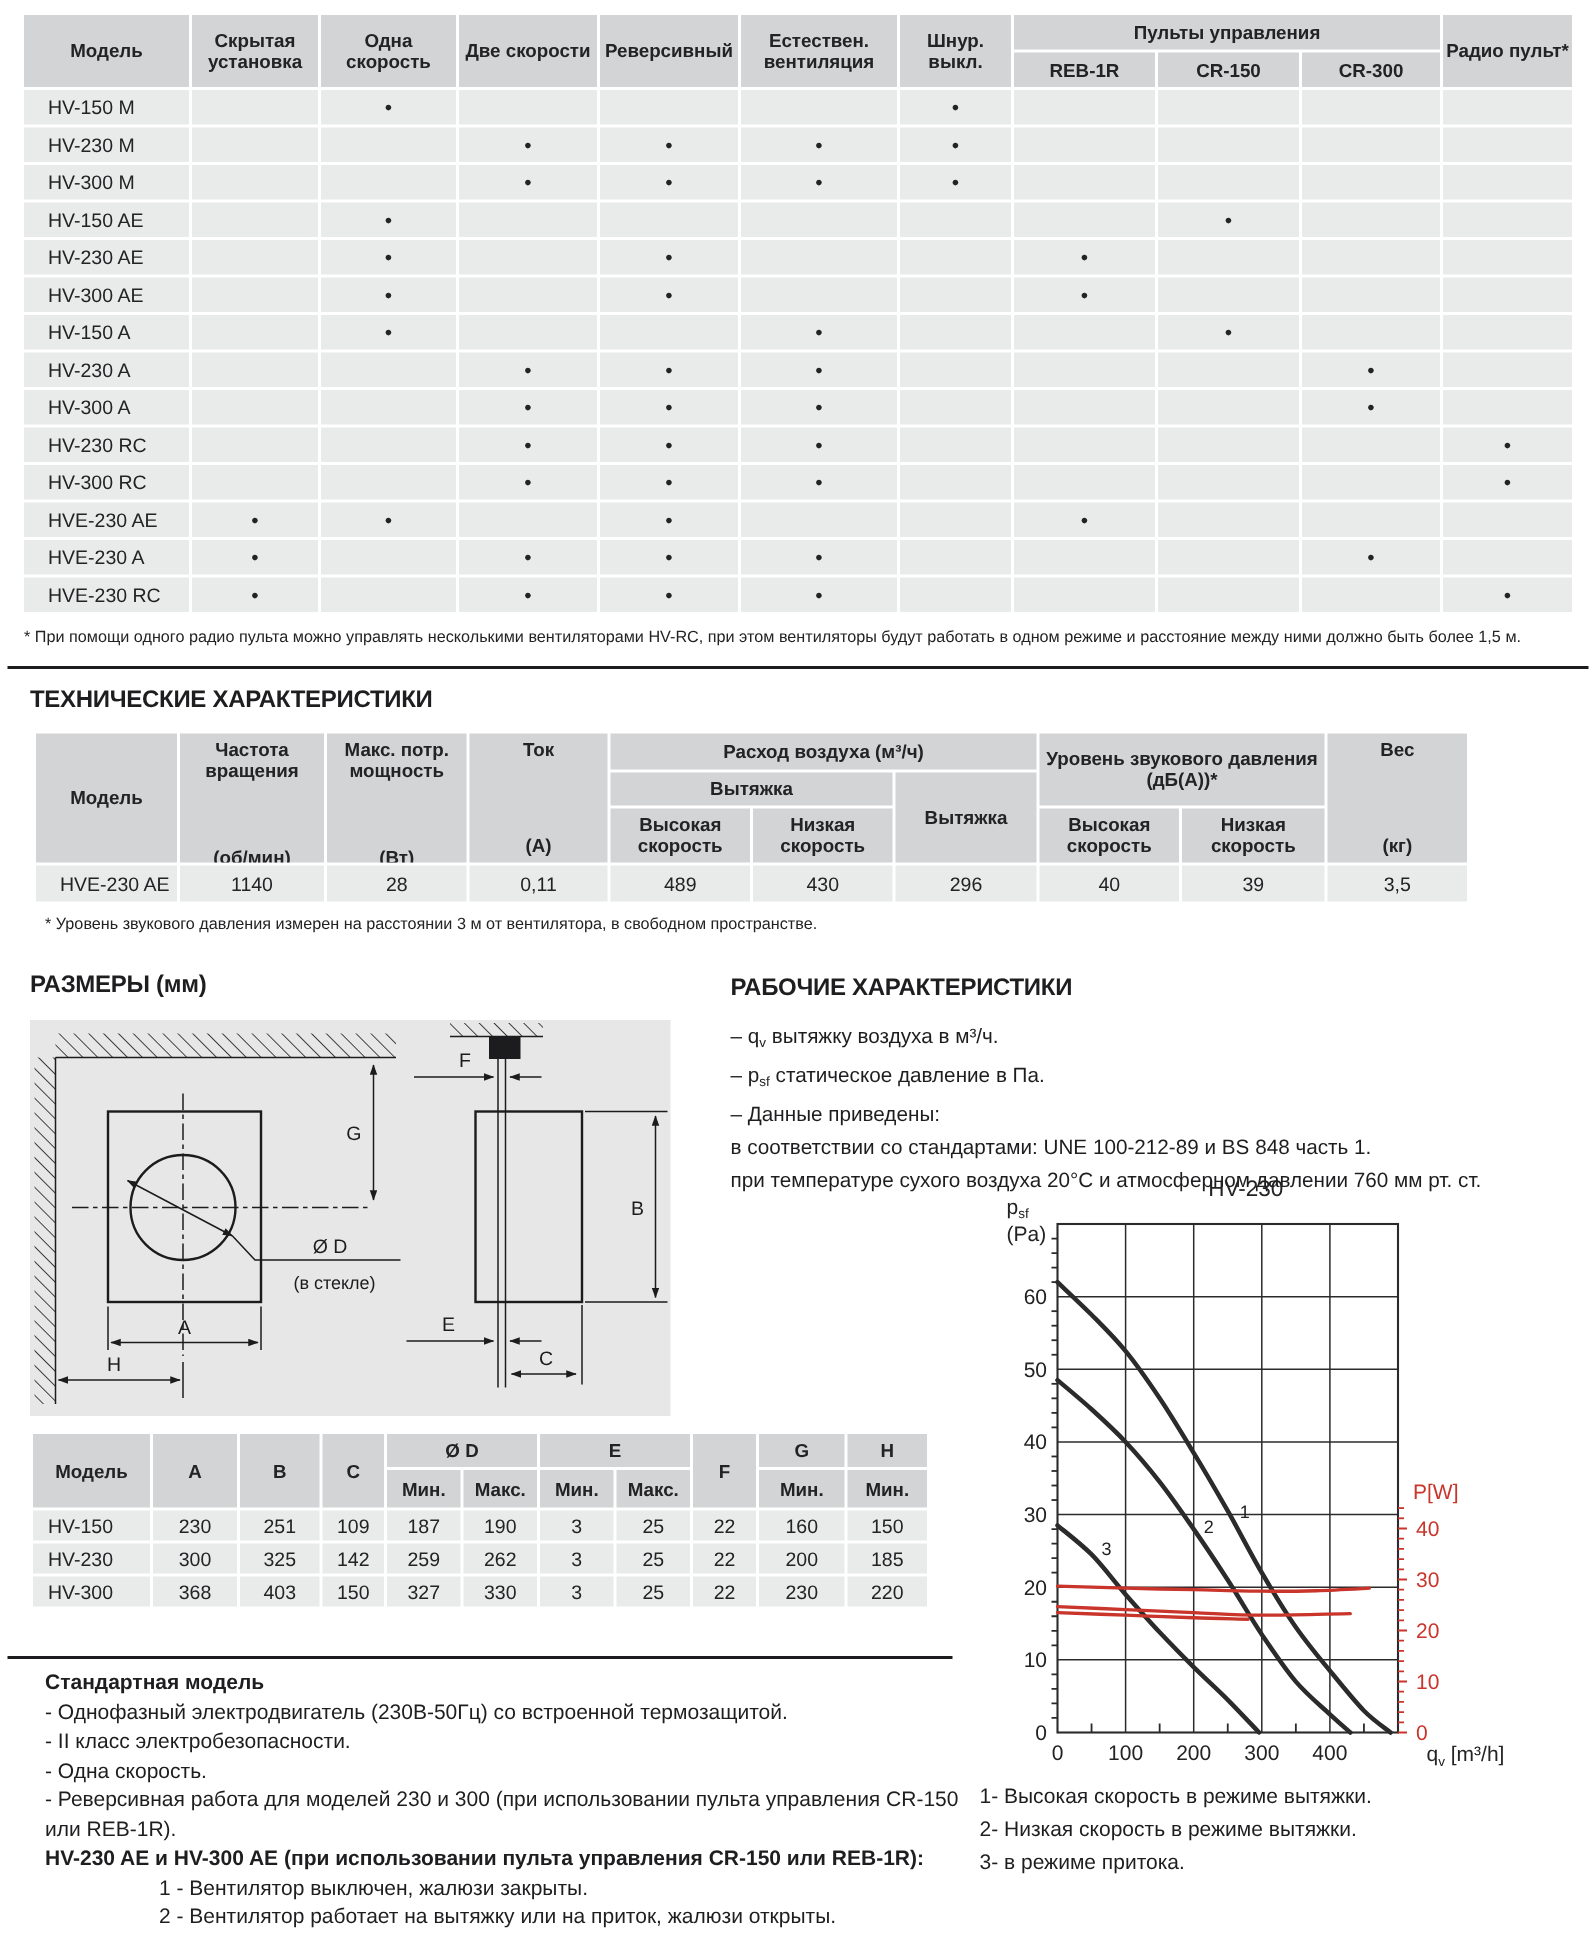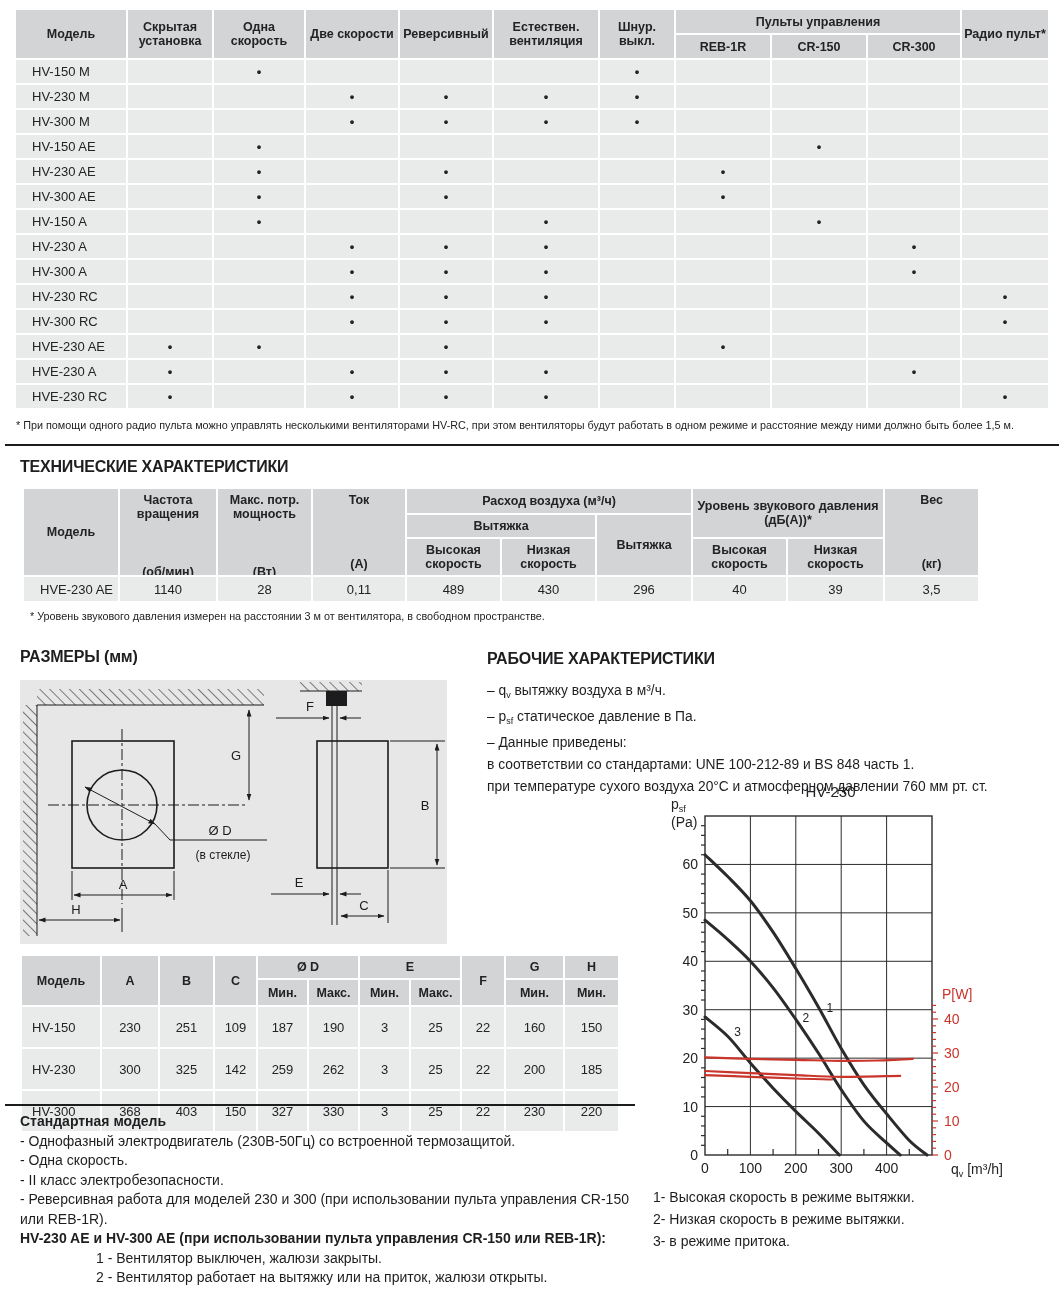--- a/index.html
+++ b/index.html
@@ -34,7 +34,7 @@
   
   .mtab tr.h1 th{height:22px;}
   .mtab tr.h2 th{height:25px;}
-  .mtab tbody td{height:40px;}
+  .mtab tbody td{height:20px;}
   .mtab td.model{padding-left:10px;}
 
   .sec-title{font-weight:bold;font-size:16px;letter-spacing:-0.2px;color:#1e1e20;}

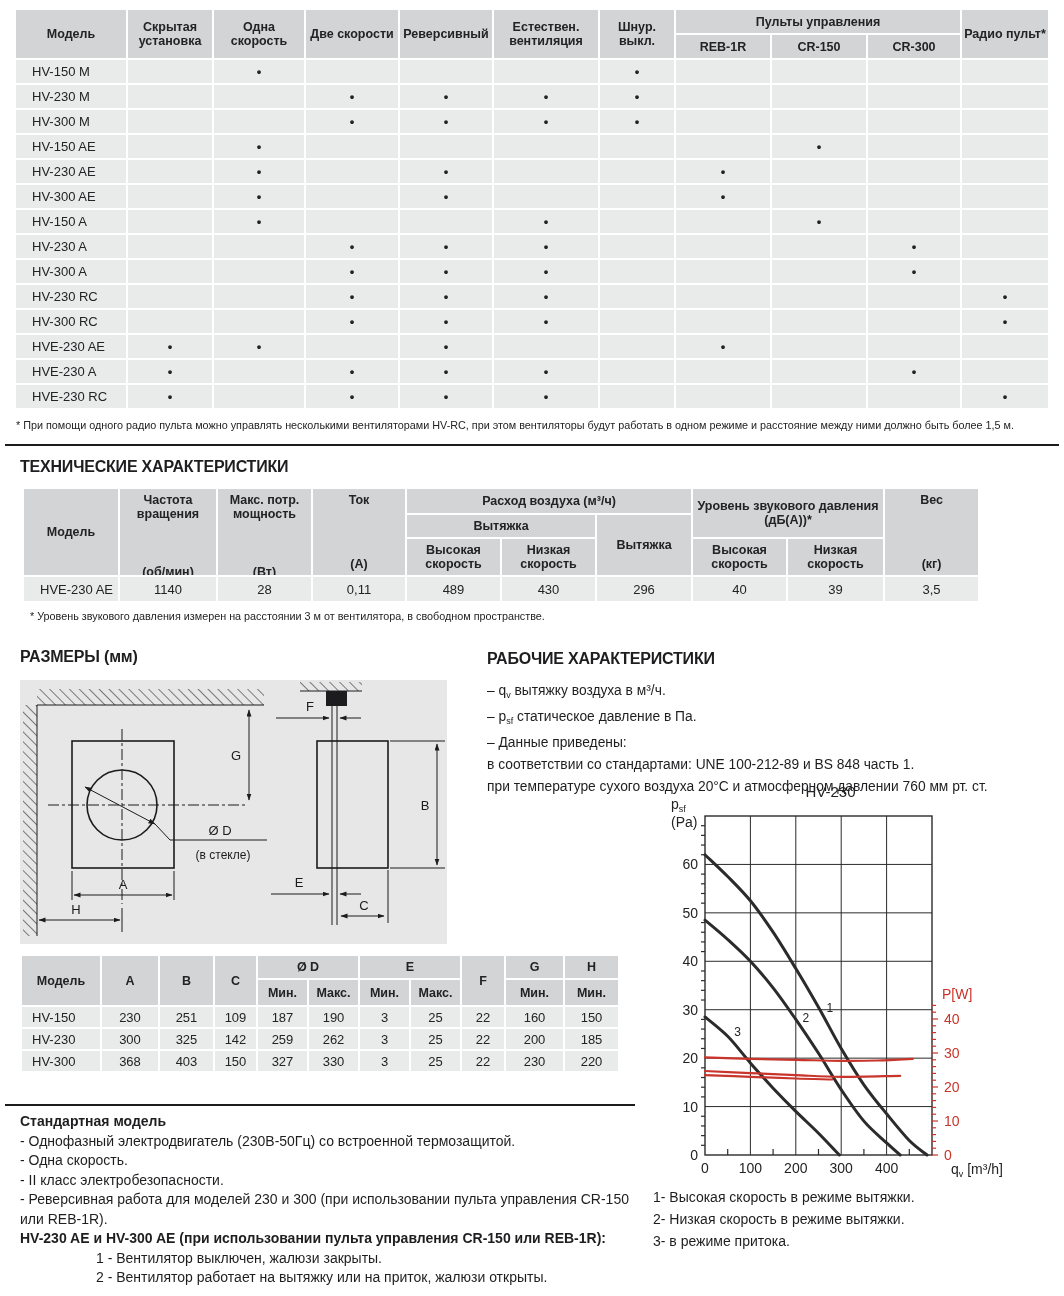--- a/index.html
+++ b/index.html
@@ -639,7 +639,7 @@
 
 <div class="abs rule" style="left:5px;top:1104px;width:630px;"></div>
 
-<div class="abs std" style="left:20px;top:1112px;width:614px;">
+<div class="abs std" style="left:30px;top:1112px;width:614px;">
   <div class="b">Стандартная модель</div>
   <div>- Однофазный электродвигатель (230В-50Гц) со встроенной термозащитой.</div>
   <div>- Одна скорость.</div>

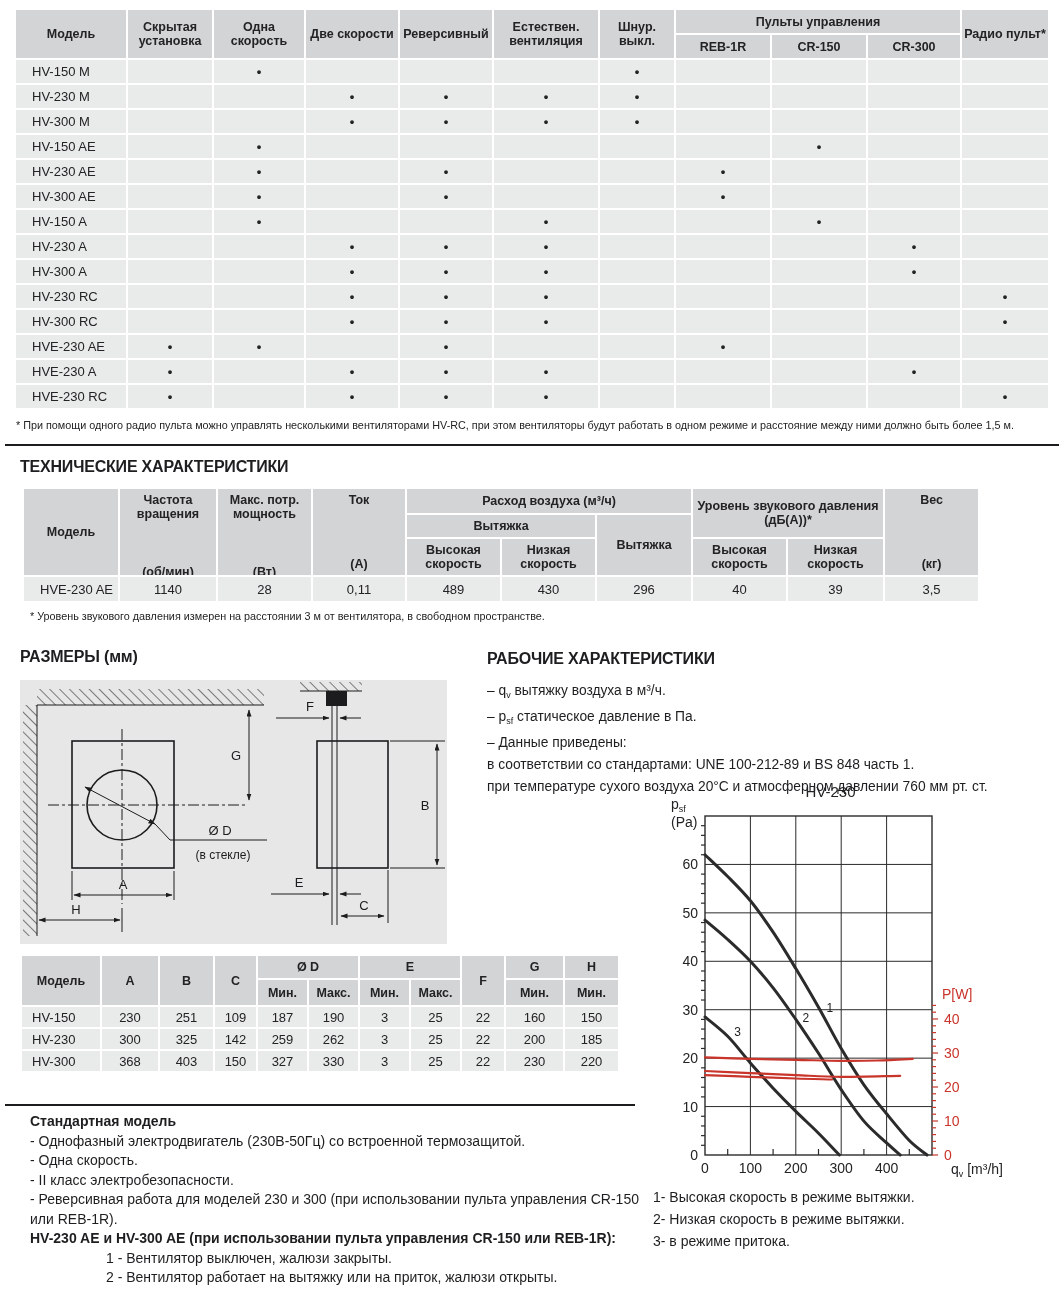--- a/index.html
+++ b/index.html
@@ -642,8 +642,8 @@
 <div class="abs std" style="left:30px;top:1112px;width:614px;">
   <div class="b">Стандартная модель</div>
   <div>- Однофазный электродвигатель (230В-50Гц) со встроенной термозащитой.</div>
+  <div>- II класс электробезопасности.</div>
   <div>- Одна скорость.</div>
-  <div>- II класс электробезопасности.</div>
   <div>- Реверсивная работа для моделей 230 и 300 (при использовании пульта управления CR-150 или REB-1R).</div>
   <div class="b">HV-230 AE и HV-300 AE (при использовании пульта управления CR-150 или REB-1R):</div>
   <div class="num">1 - Вентилятор выключен, жалюзи закрыты.</div>

